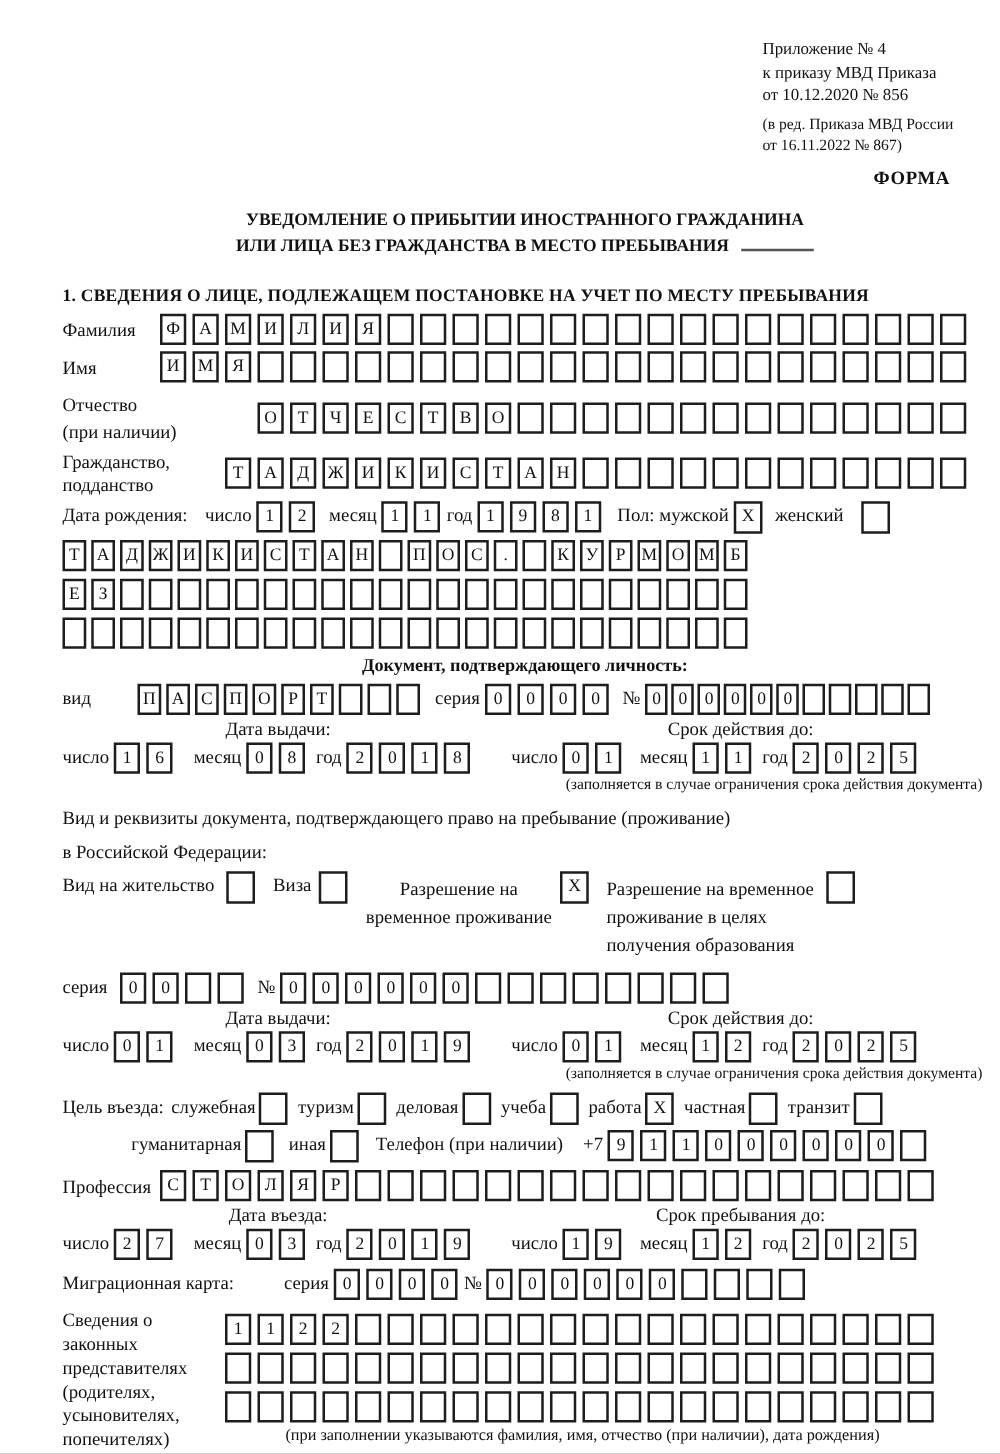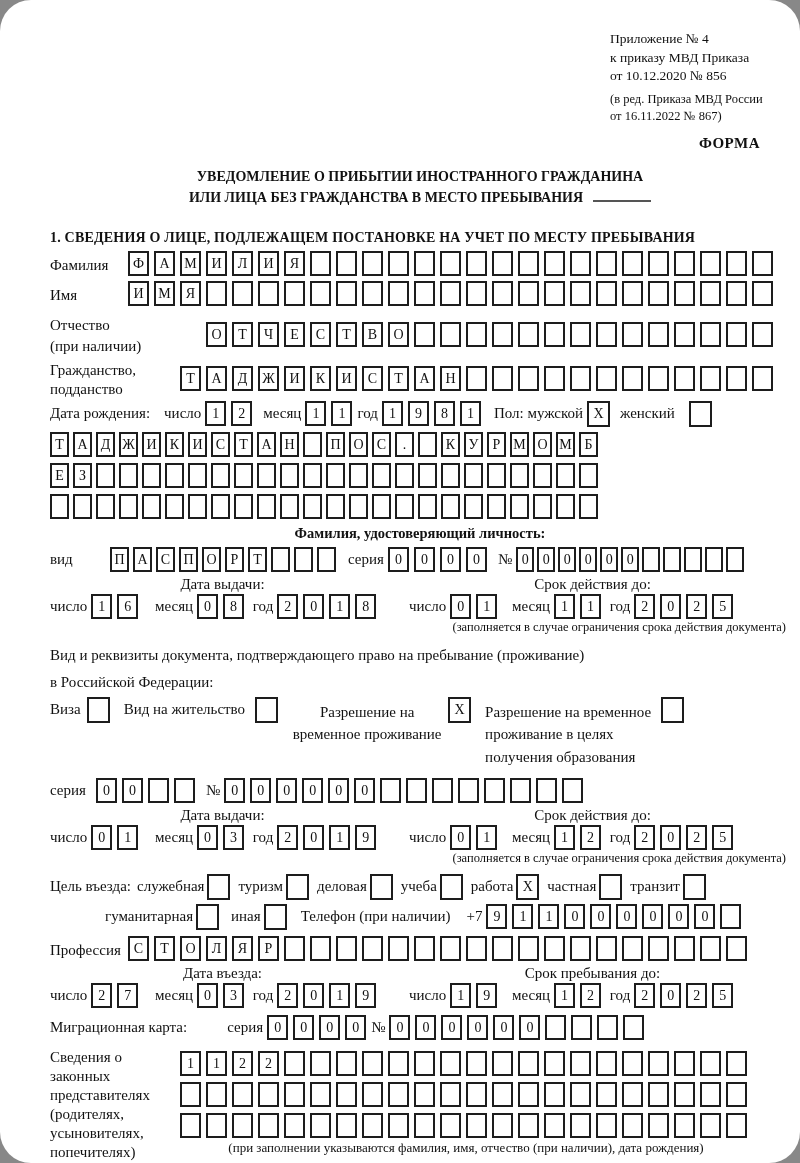--- a/index.html
+++ b/index.html
@@ -7,7 +7,7 @@
     width:800px; height:1163px; margin:0 auto; background:#fff;
     box-sizing:border-box; padding:30px 10px 0 50px;
     font-family:"Liberation Serif","DejaVu Serif",serif;
-    font-size:15px; color:#111; overflow:hidden; position:relative;border-radius:31px;
+    font-size:15px; color:#111; overflow:hidden; position:relative;
   }
   
   .appendix { margin-left:560px; width:185px; font-size:13.5px; line-height:1.38; }

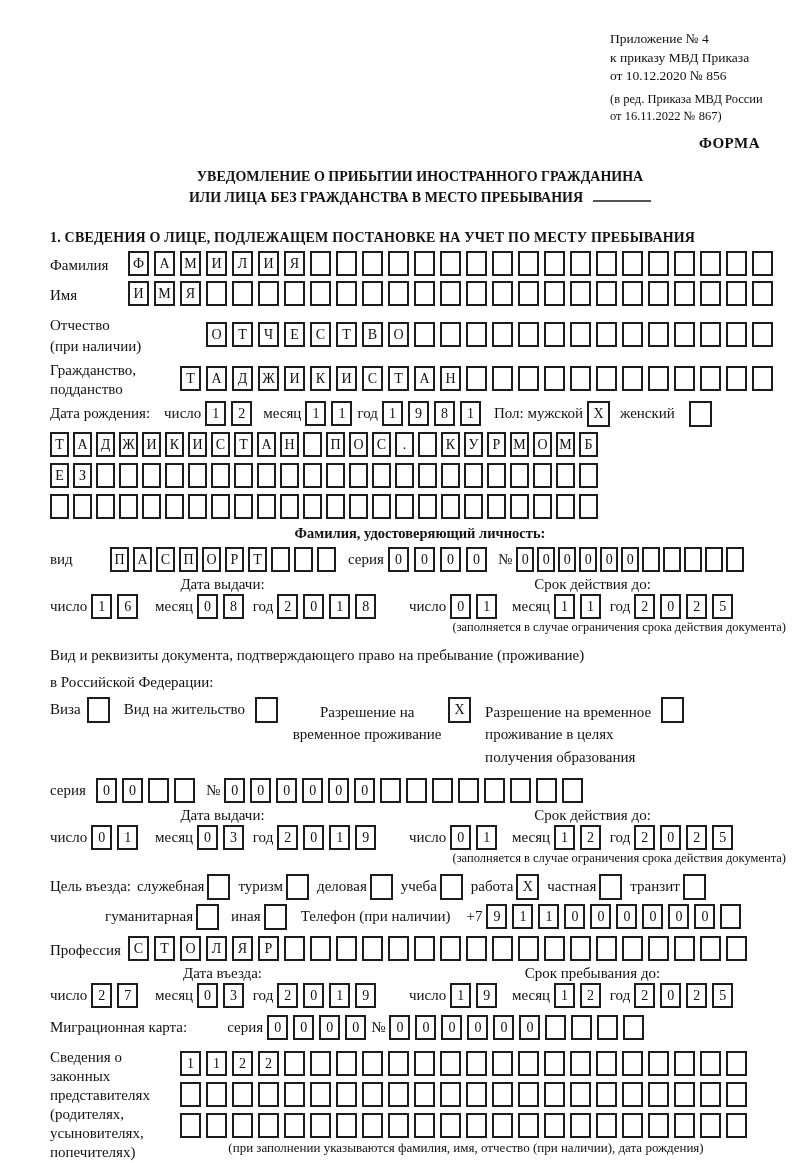--- a/index.html
+++ b/index.html
@@ -130,7 +130,7 @@
     </div>
   </div>
 
-  <div class="center-b">Фамилия, удостоверяющий личность:</div>
+  <div class="center-b">Документ, подтверждающего личность:</div>
 
   <div class="inline-row">
     <span class="lc60">вид</span>

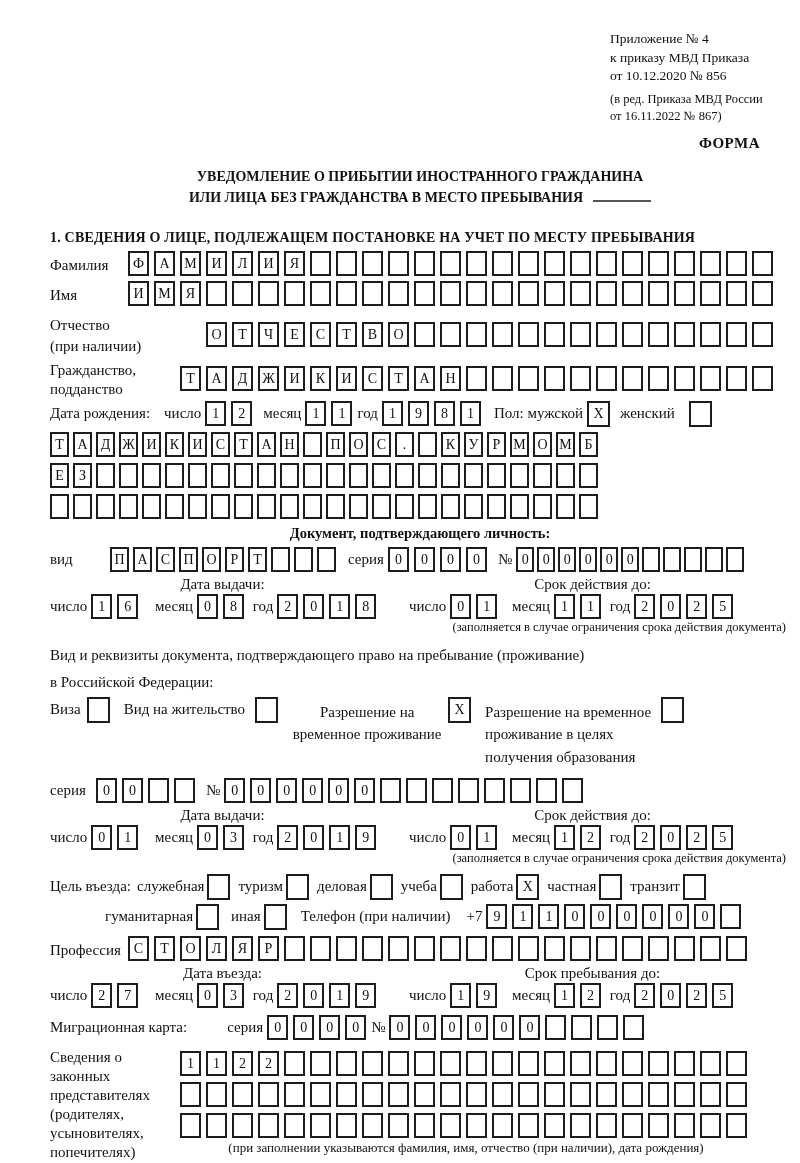--- a/index.html
+++ b/index.html
@@ -166,11 +166,11 @@
 
   <div class="optrow">
     <span class="opt">
+      <span class="optlbl" style="margin-right:10px;">Вид на жительство</span>
+      <span class="cells chk"><span class="cell"></span></span>
+    </span>
+    <span class="opt">
       <span class="optlbl">Виза</span>
-      <span class="cells chk"><span class="cell"></span></span>
-    </span>
-    <span class="opt">
-      <span class="optlbl" style="margin-right:10px;">Вид на жительство</span>
       <span class="cells chk"><span class="cell"></span></span>
     </span>
     <span class="opt">

